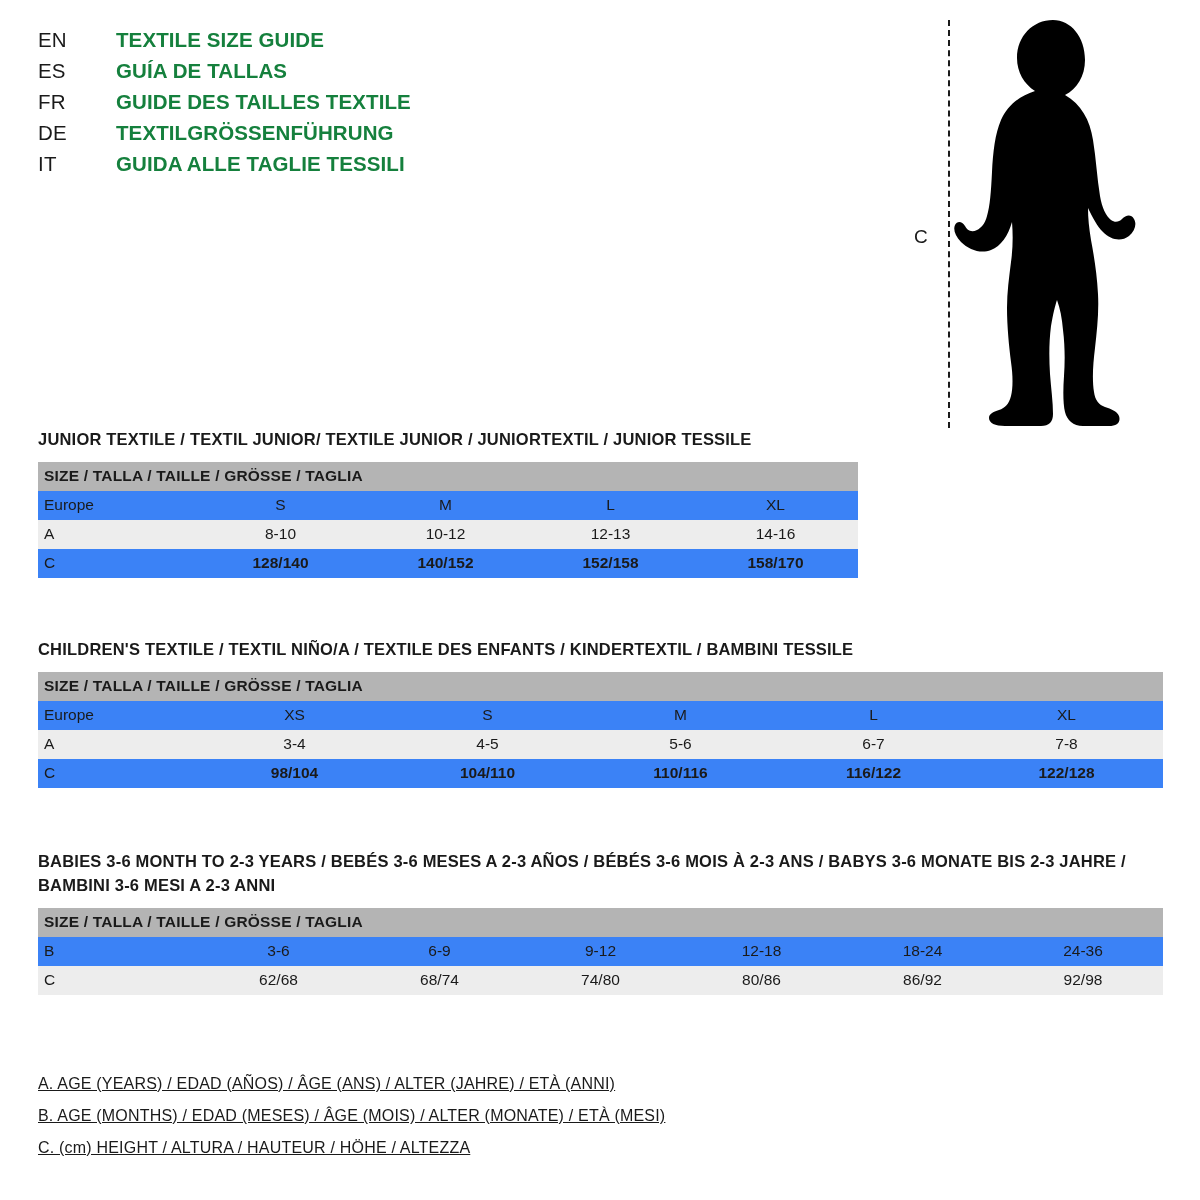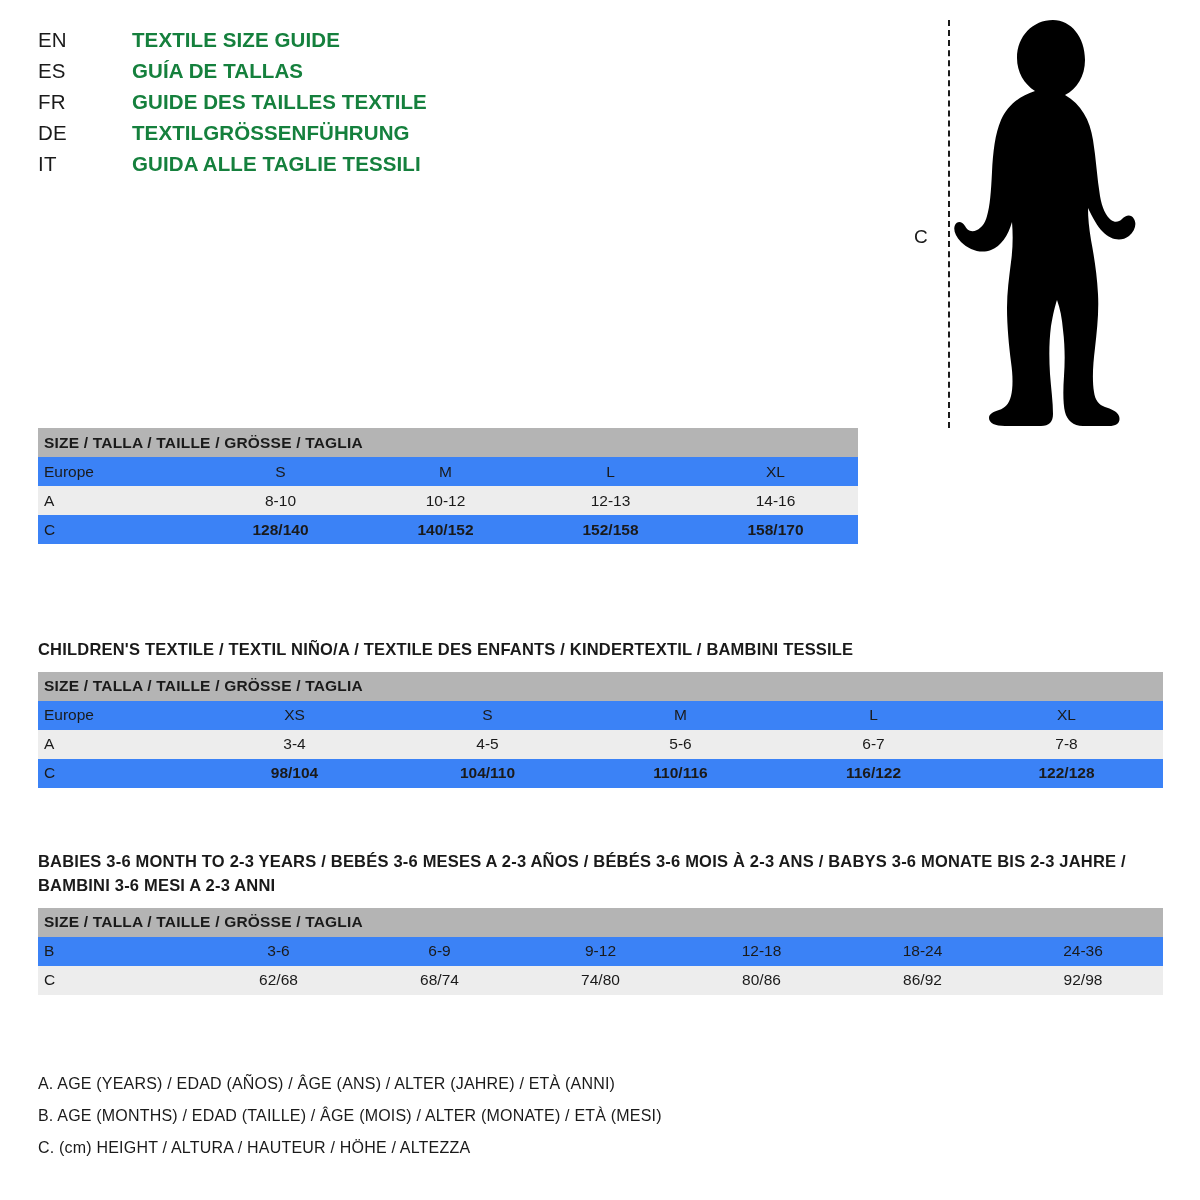--- a/index.html
+++ b/index.html
@@ -28,7 +28,6 @@
     display: flex;
     align-items: flex-end;
     margin-bottom: 7px;
-    gap: 16px;
   }
   .lang-code {
     width: 78px;

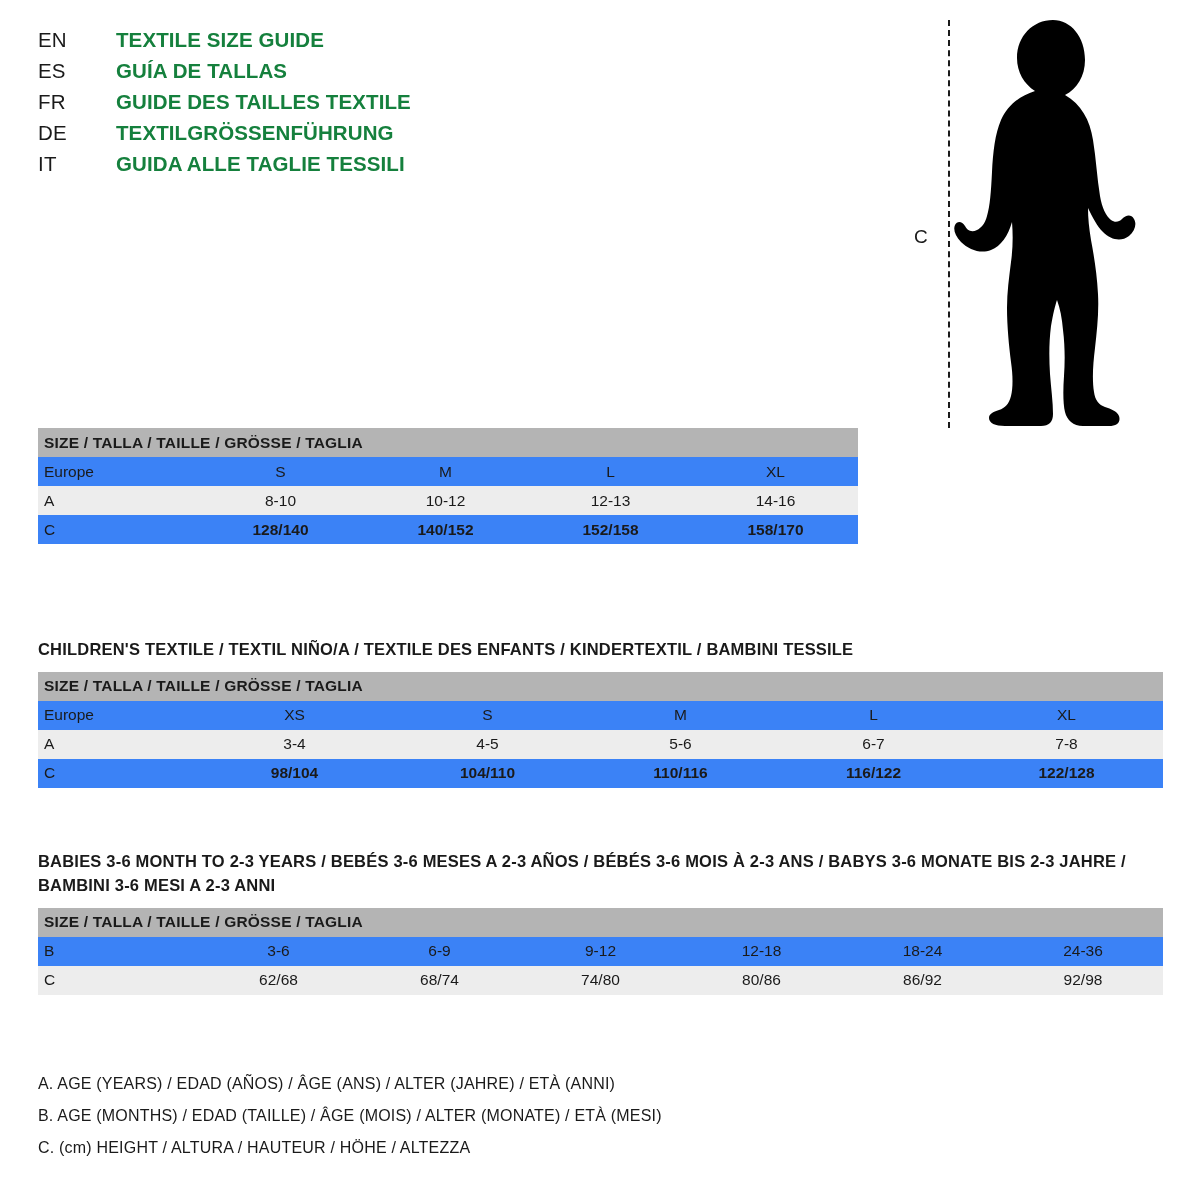--- a/index.html
+++ b/index.html
@@ -205,6 +205,7 @@
 </div>
 
 <div class="section" style="top:428px;">
+  <div class="section-title">JUNIOR TEXTILE / TEXTIL JUNIOR/ TEXTILE JUNIOR / JUNIORTEXTIL / JUNIOR TESSILE</div>
   <table class="size-table">
     <tbody>
         <tr class="row-head">

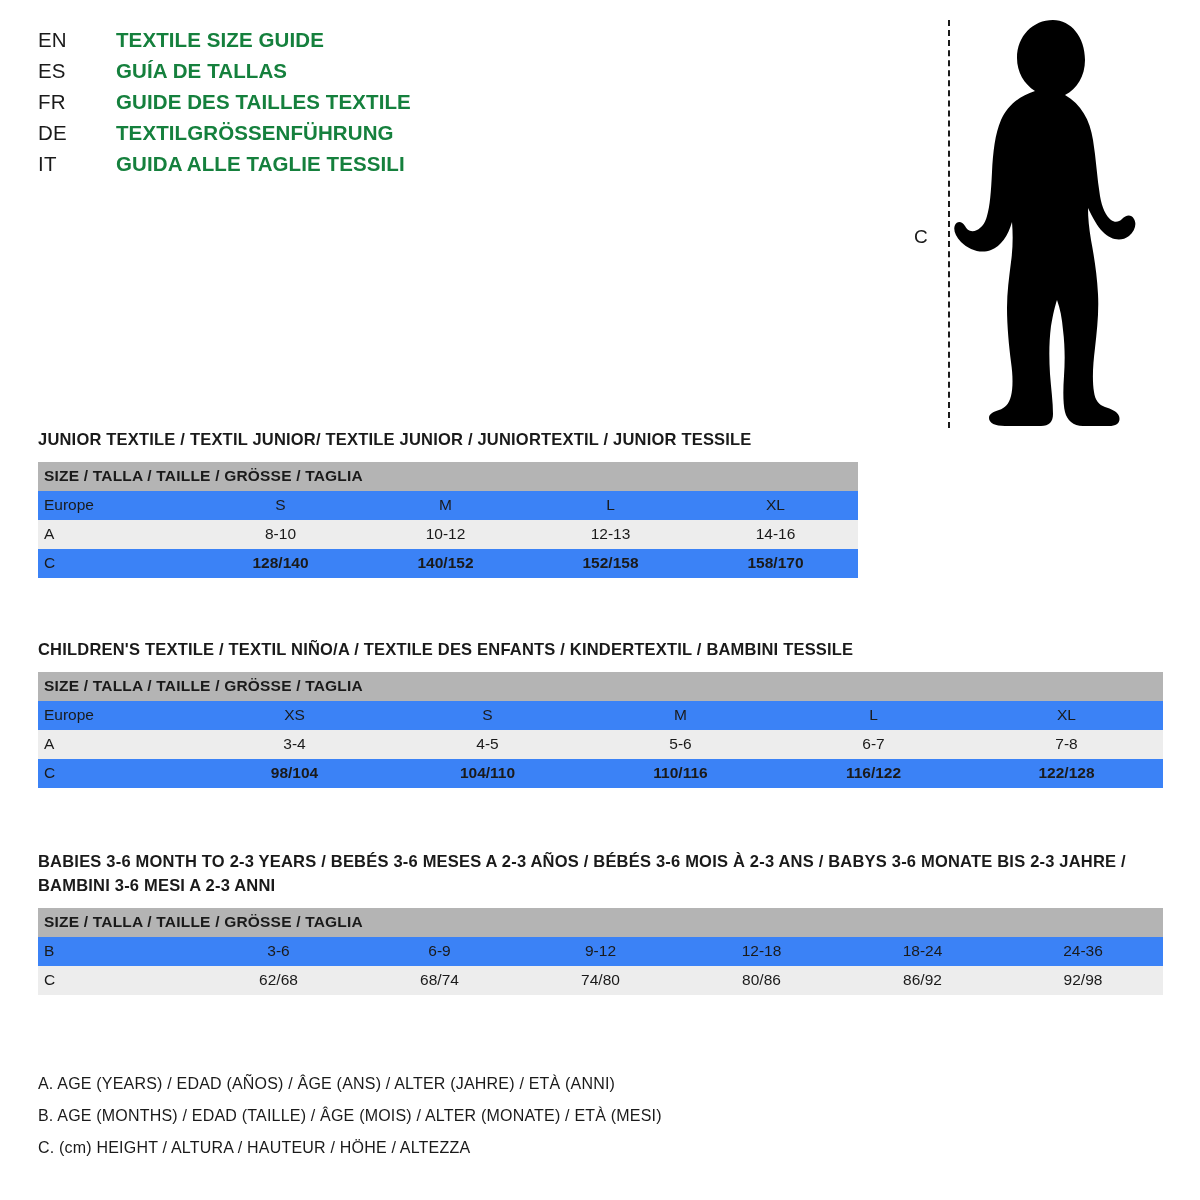--- a/index.html
+++ b/index.html
@@ -120,6 +120,7 @@
     line-height: 2.0;
     color: #1a1a1a;
     letter-spacing: 0.2px;
+    text-decoration: underline;
   }
   .footnotes div { font-weight: 400; }
 </style>

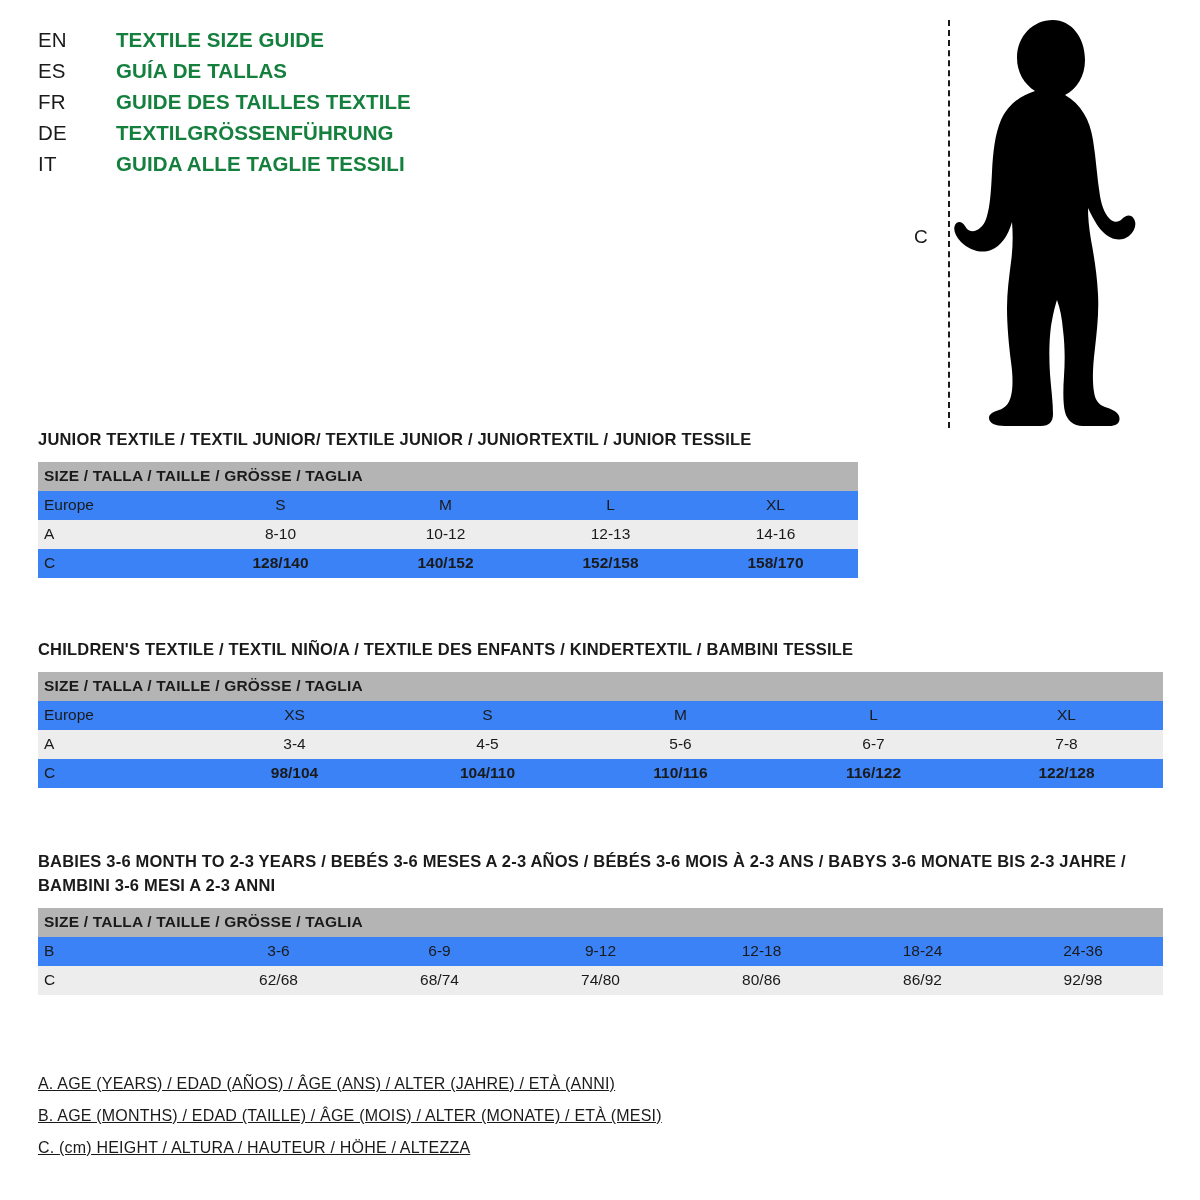--- a/index.html
+++ b/index.html
@@ -303,7 +303,7 @@
 
 <div class="footnotes">
   <div>A. AGE (YEARS) / EDAD (AÑOS) / ÂGE (ANS) / ALTER (JAHRE) / ETÀ (ANNI)</div>
-  <div>B. AGE (MONTHS) / EDAD (TAILLE) / ÂGE (MOIS) / ALTER (MONATE) / ETÀ (MESI)</div>
+  <div>B. AGE (MONTHS) / EDAD (MESES) / ÂGE (MOIS) / ALTER (MONATE) / ETÀ (MESI)</div>
   <div>C. (cm) HEIGHT / ALTURA / HAUTEUR / HÖHE / ALTEZZA</div>
 </div>
 

